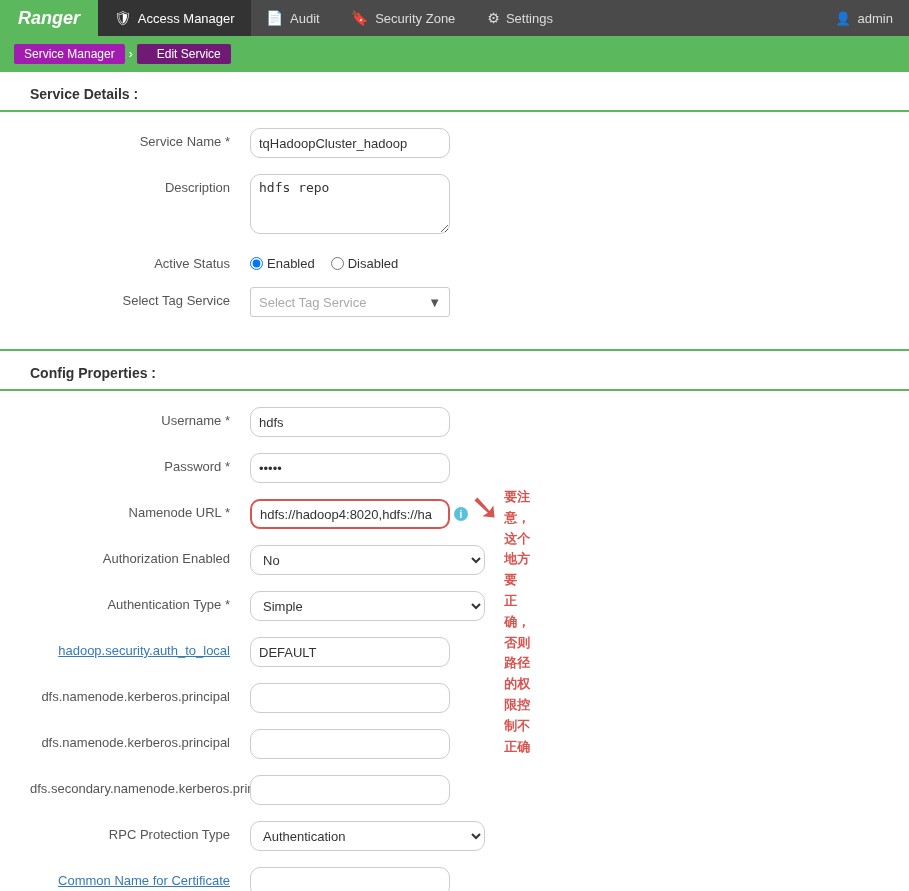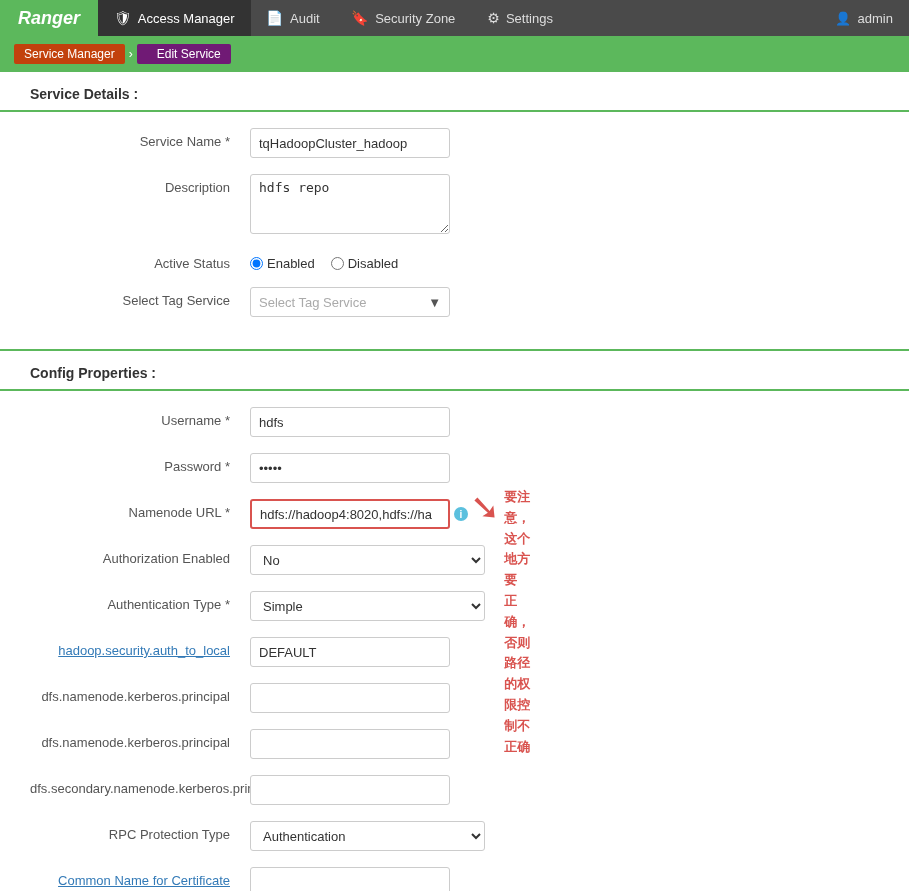--- a/index.html
+++ b/index.html
@@ -63,7 +63,7 @@
       color: white;
       font-size: 12px;
       padding: 3px 10px;
-      background: #c2410c;
+      background: #a21caf;
       border-radius: 2px;
       display: flex;
       align-items: center;

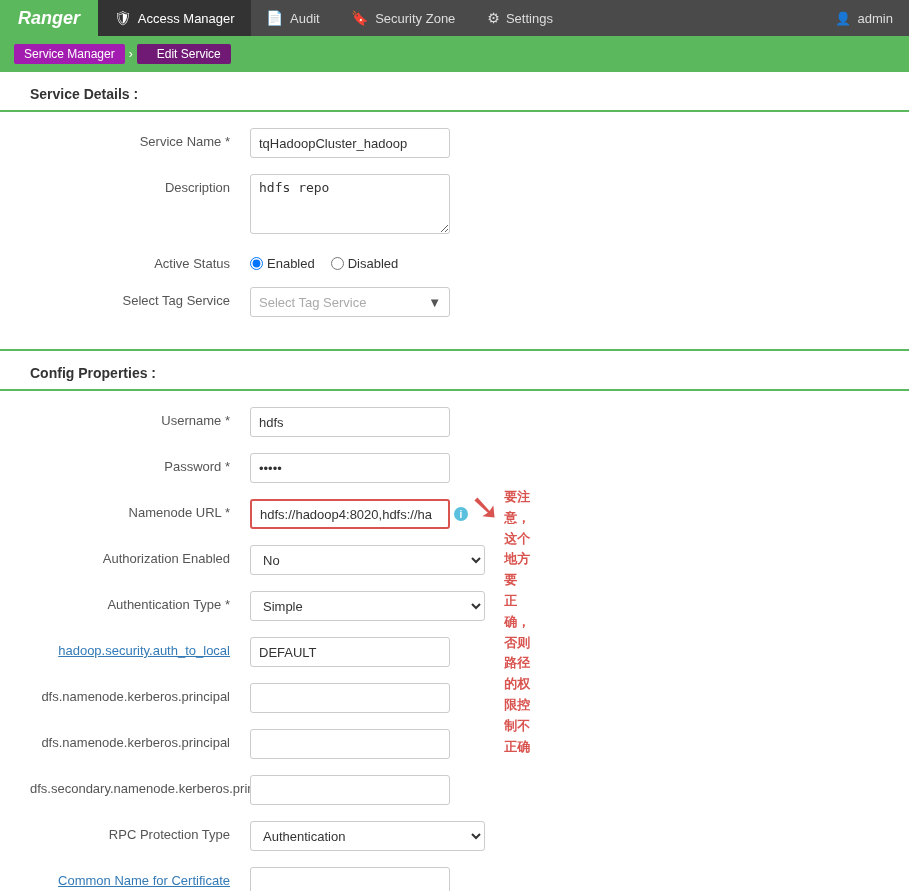--- a/index.html
+++ b/index.html
@@ -116,7 +116,7 @@
     .form-label.blue { color: #337ab7; text-decoration: underline; }
     .form-control {
       border: 1px solid #ccc;
-      border-radius: 3px;
+      border-radius: 10px;
       padding: 5px 8px;
       font-size: 13px;
       color: #333;

